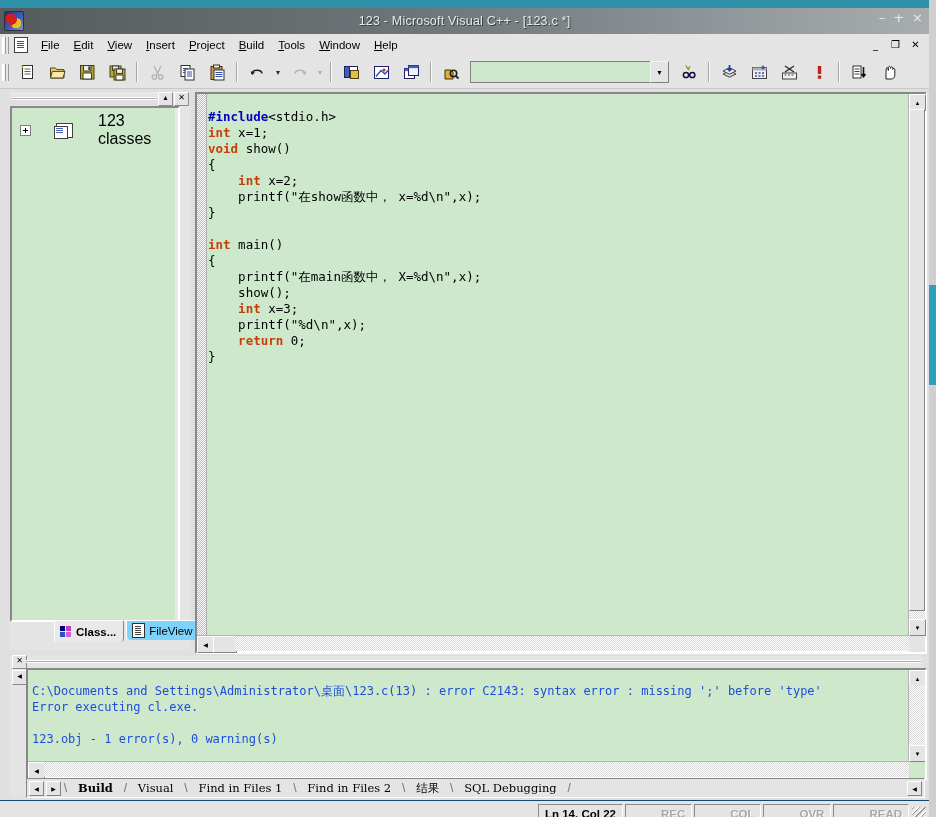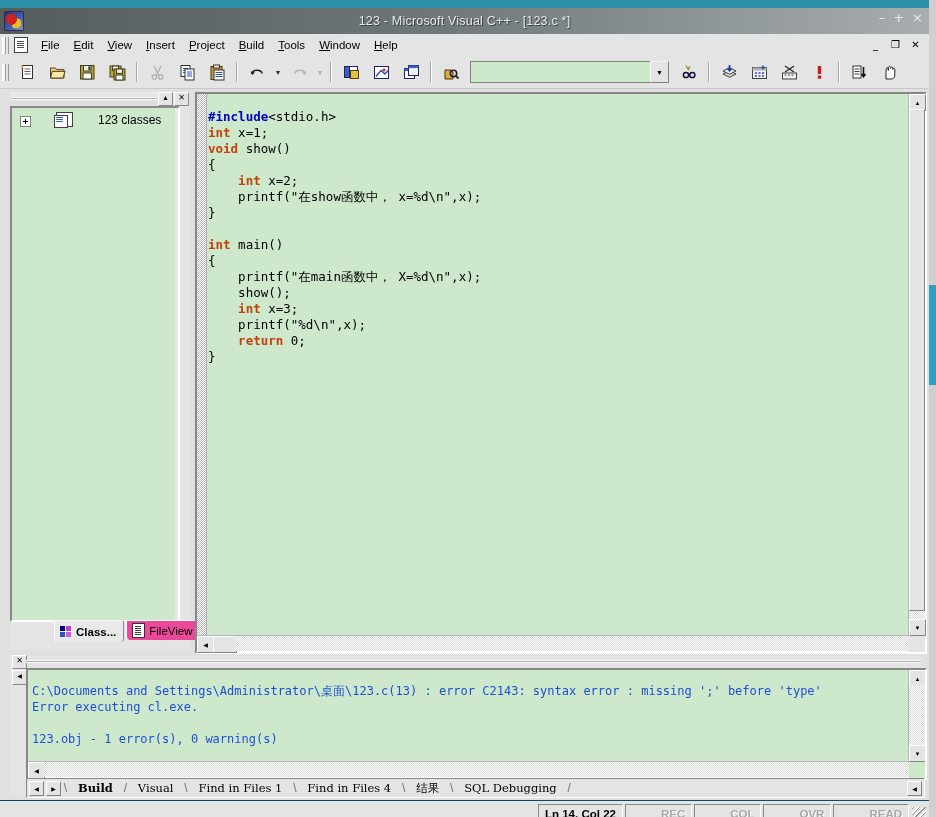--- a/index.html
+++ b/index.html
@@ -87,7 +87,7 @@
   #ws-tree{position:absolute;left:0;top:14px;width:166px;height:512px;background:#cee8cc;
     border:2px solid;border-color:#888 #fff #fff #888;overflow:hidden;}
   #ws-tree-scroll{position:absolute;right:0;top:0;width:3px;height:100%;background:#e8e8e8;}
-  .tree-row{display:flex;align-items:flex-end;padding:4px 0 0 8px;font-size:12px;cursor:default;gap:20px;}
+  .tree-row{display:flex;align-items:center;padding:4px 0 0 8px;font-size:16px;cursor:default;gap:20px;}
   .tree-expand{width:9px;height:9px;border:1px solid #808080;background:#fff;position:relative;
     margin-right:5px;flex:0 0 auto;}
   .tree-expand::before{content:"";position:absolute;left:2px;top:4px;width:5px;height:1px;background:#000;}

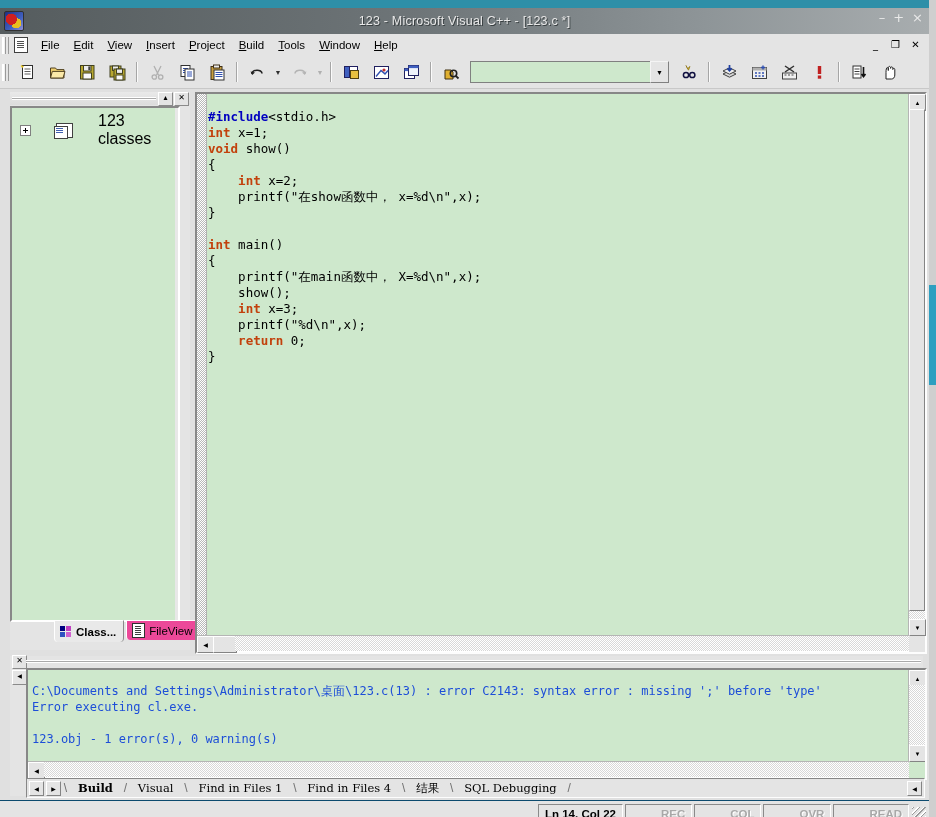--- a/index.html
+++ b/index.html
@@ -99,7 +99,7 @@
     background:#4060b0;box-shadow:0 2px 0 0 #4060b0,0 4px 0 0 #4060b0;}
   #ws-tabs{position:absolute;left:0;top:528px;width:180px;height:24px;display:flex;align-items:flex-start;padding-left:44px;}
   .ws-tab{height:19px;padding:0 7px 0 5px;display:flex;align-items:center;gap:4px;
-    background:#ec4899;border:1px solid #fff;border-right-color:#8a8a8a;border-bottom:none;
+    background:#7dd3fc;border:1px solid #fff;border-right-color:#8a8a8a;border-bottom:none;
     border-radius:0 0 4px 4px;font-size:11.5px;cursor:default;margin-right:2px;}
   .ws-tab.active{height:21px;font-weight:bold;background:#e9e9e9;}
   .ico-classview{width:12px;height:11px;position:relative;flex:0 0 auto;}

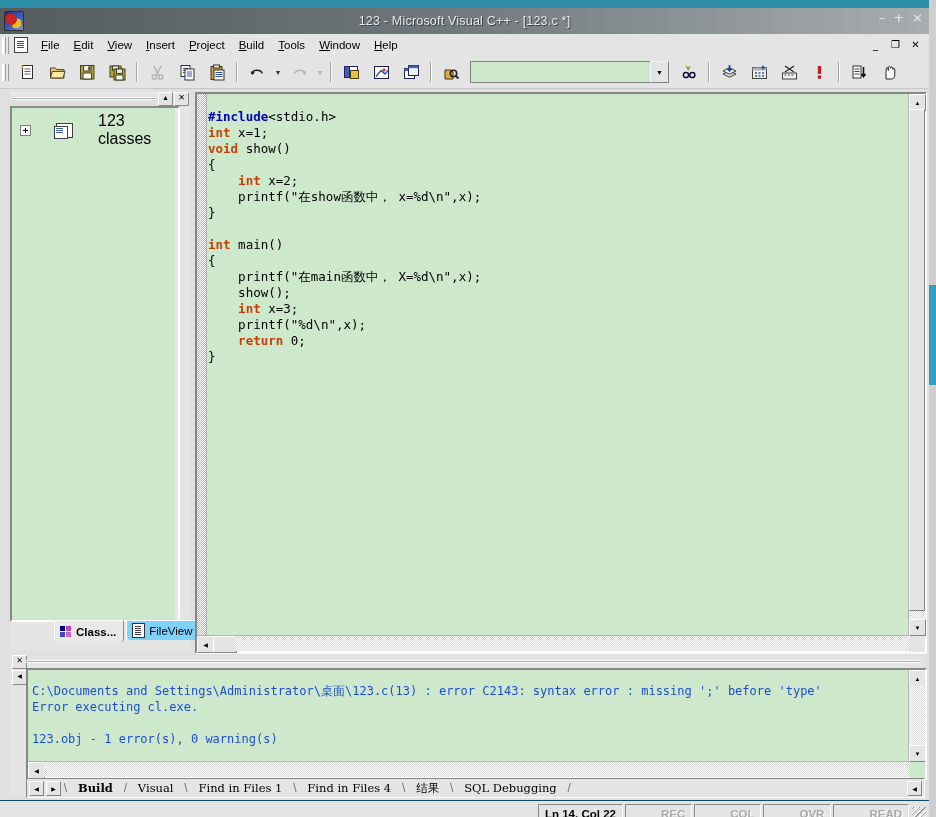--- a/index.html
+++ b/index.html
@@ -456,7 +456,7 @@
       <div class="tabdiv">\</div>
       <div class="out-tab">Find in Files 1</div>
       <div class="tabdiv">\</div>
-      <div class="out-tab">Find in Files 4</div>
+      <div class="out-tab">Find in Files 2</div>
       <div class="tabdiv">\</div>
       <div class="out-tab">结果</div>
       <div class="tabdiv">\</div>

